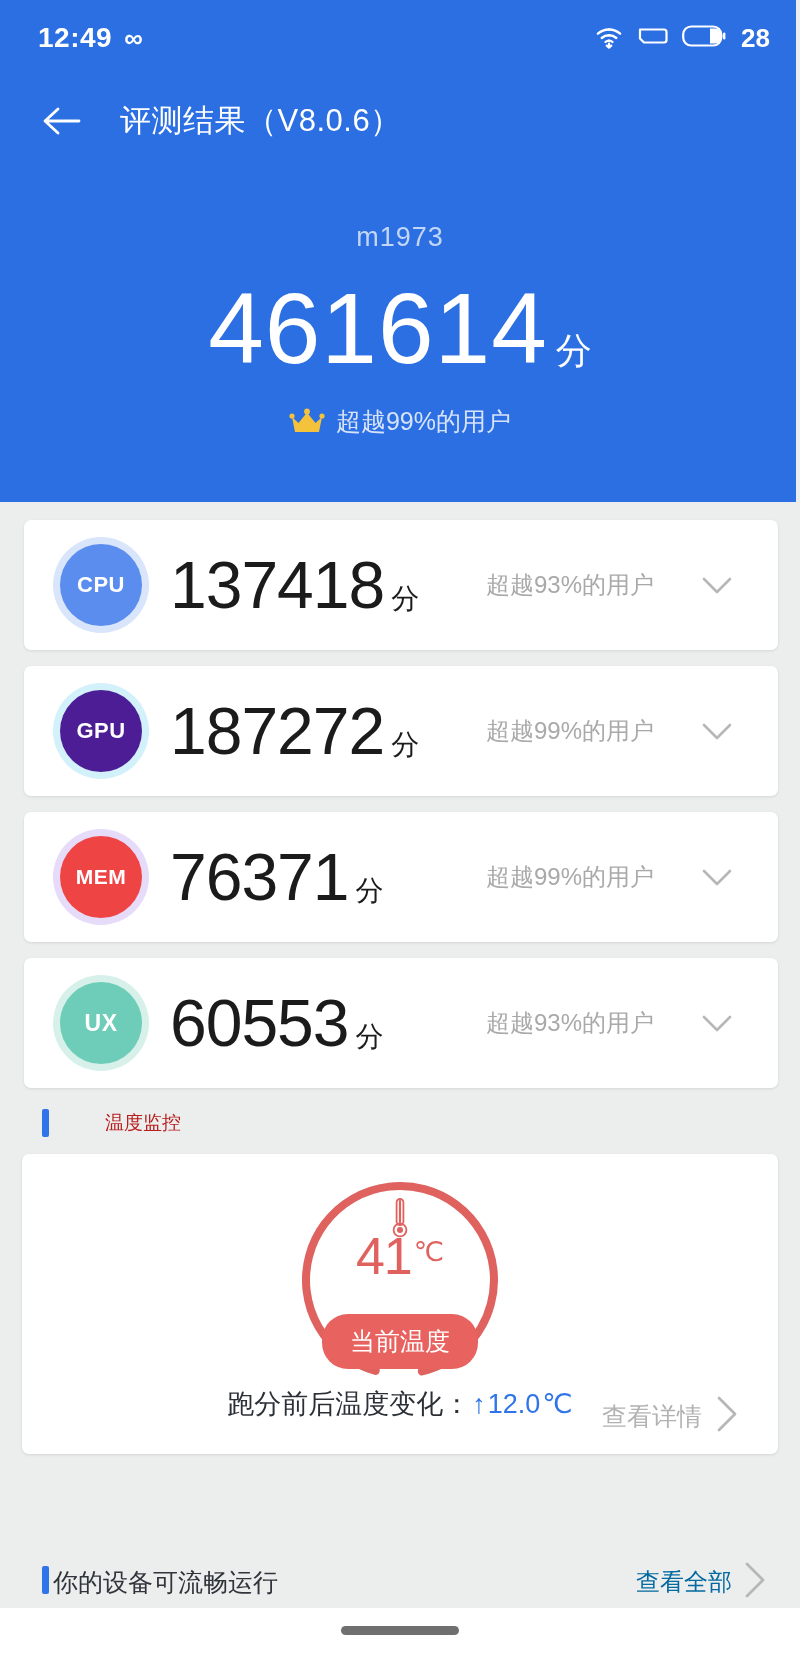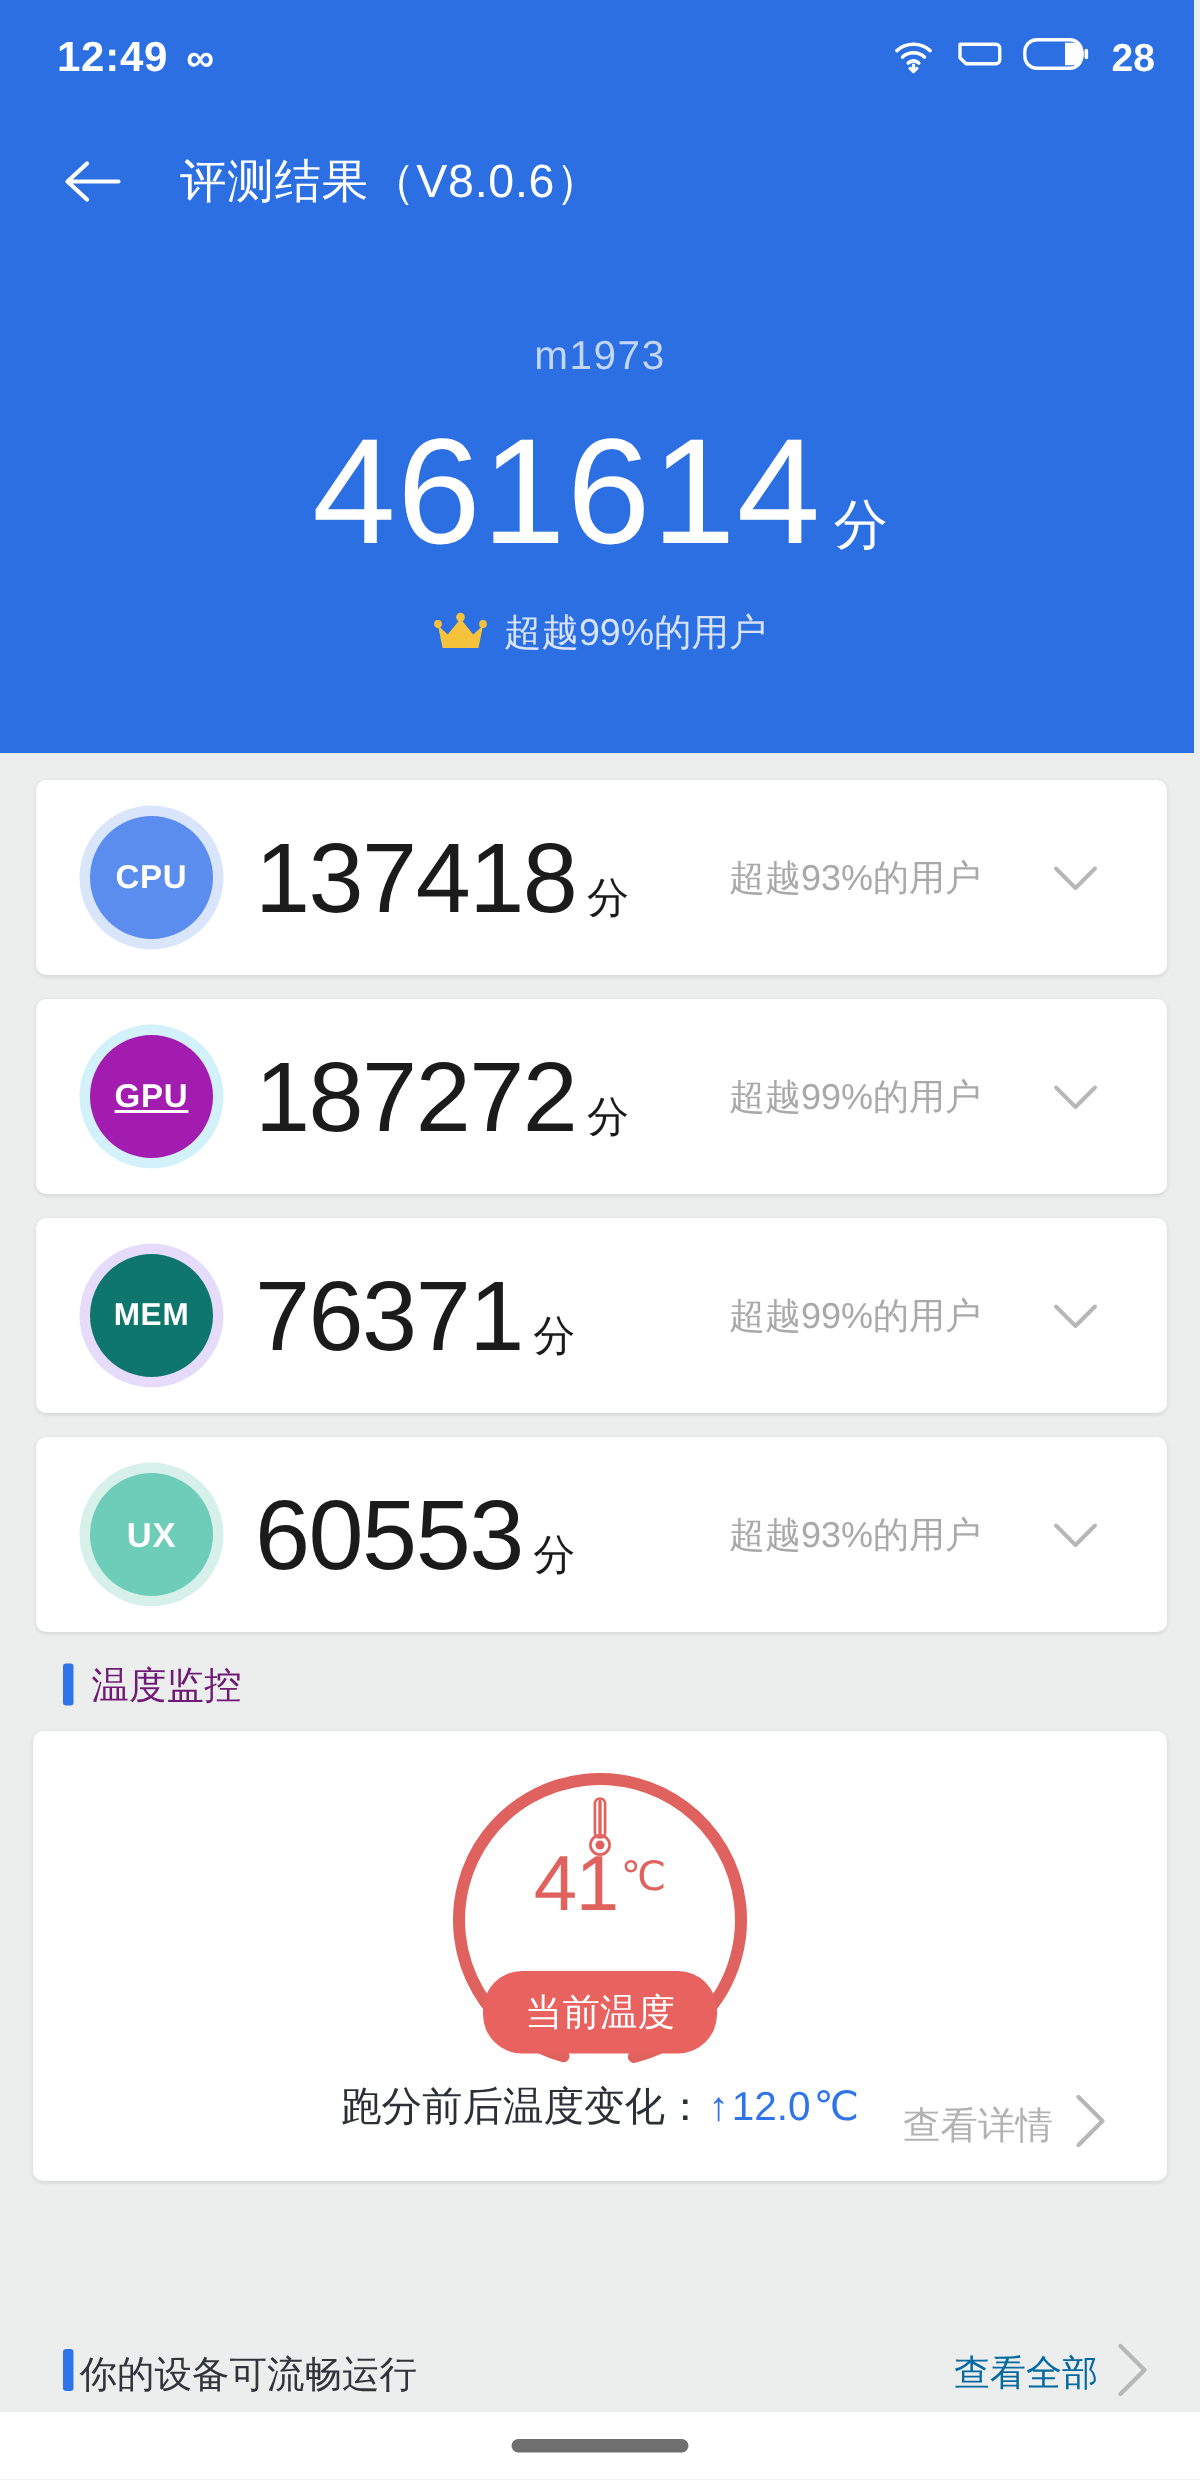--- a/index.html
+++ b/index.html
@@ -71,7 +71,7 @@
     flex:0 0 auto;
   }
   .badge.cpu { background:#5b8def; box-shadow:0 0 0 7px #d9e5fb; }
-  .badge.gpu { background:#a21caf; box-shadow:0 0 0 7px #d2f1fa;text-decoration:underline; }
+  .badge.gpu { background:#4c1d95; box-shadow:0 0 0 7px #d2f1fa; }
   .badge.mem { background:#0f766e; box-shadow:0 0 0 7px #e6dcfa; }
   .badge.ux  { background:#6ecdb8; box-shadow:0 0 0 7px #d7f1ea; font-size:23px;}
   .badge.mem span{font-size:21px;}

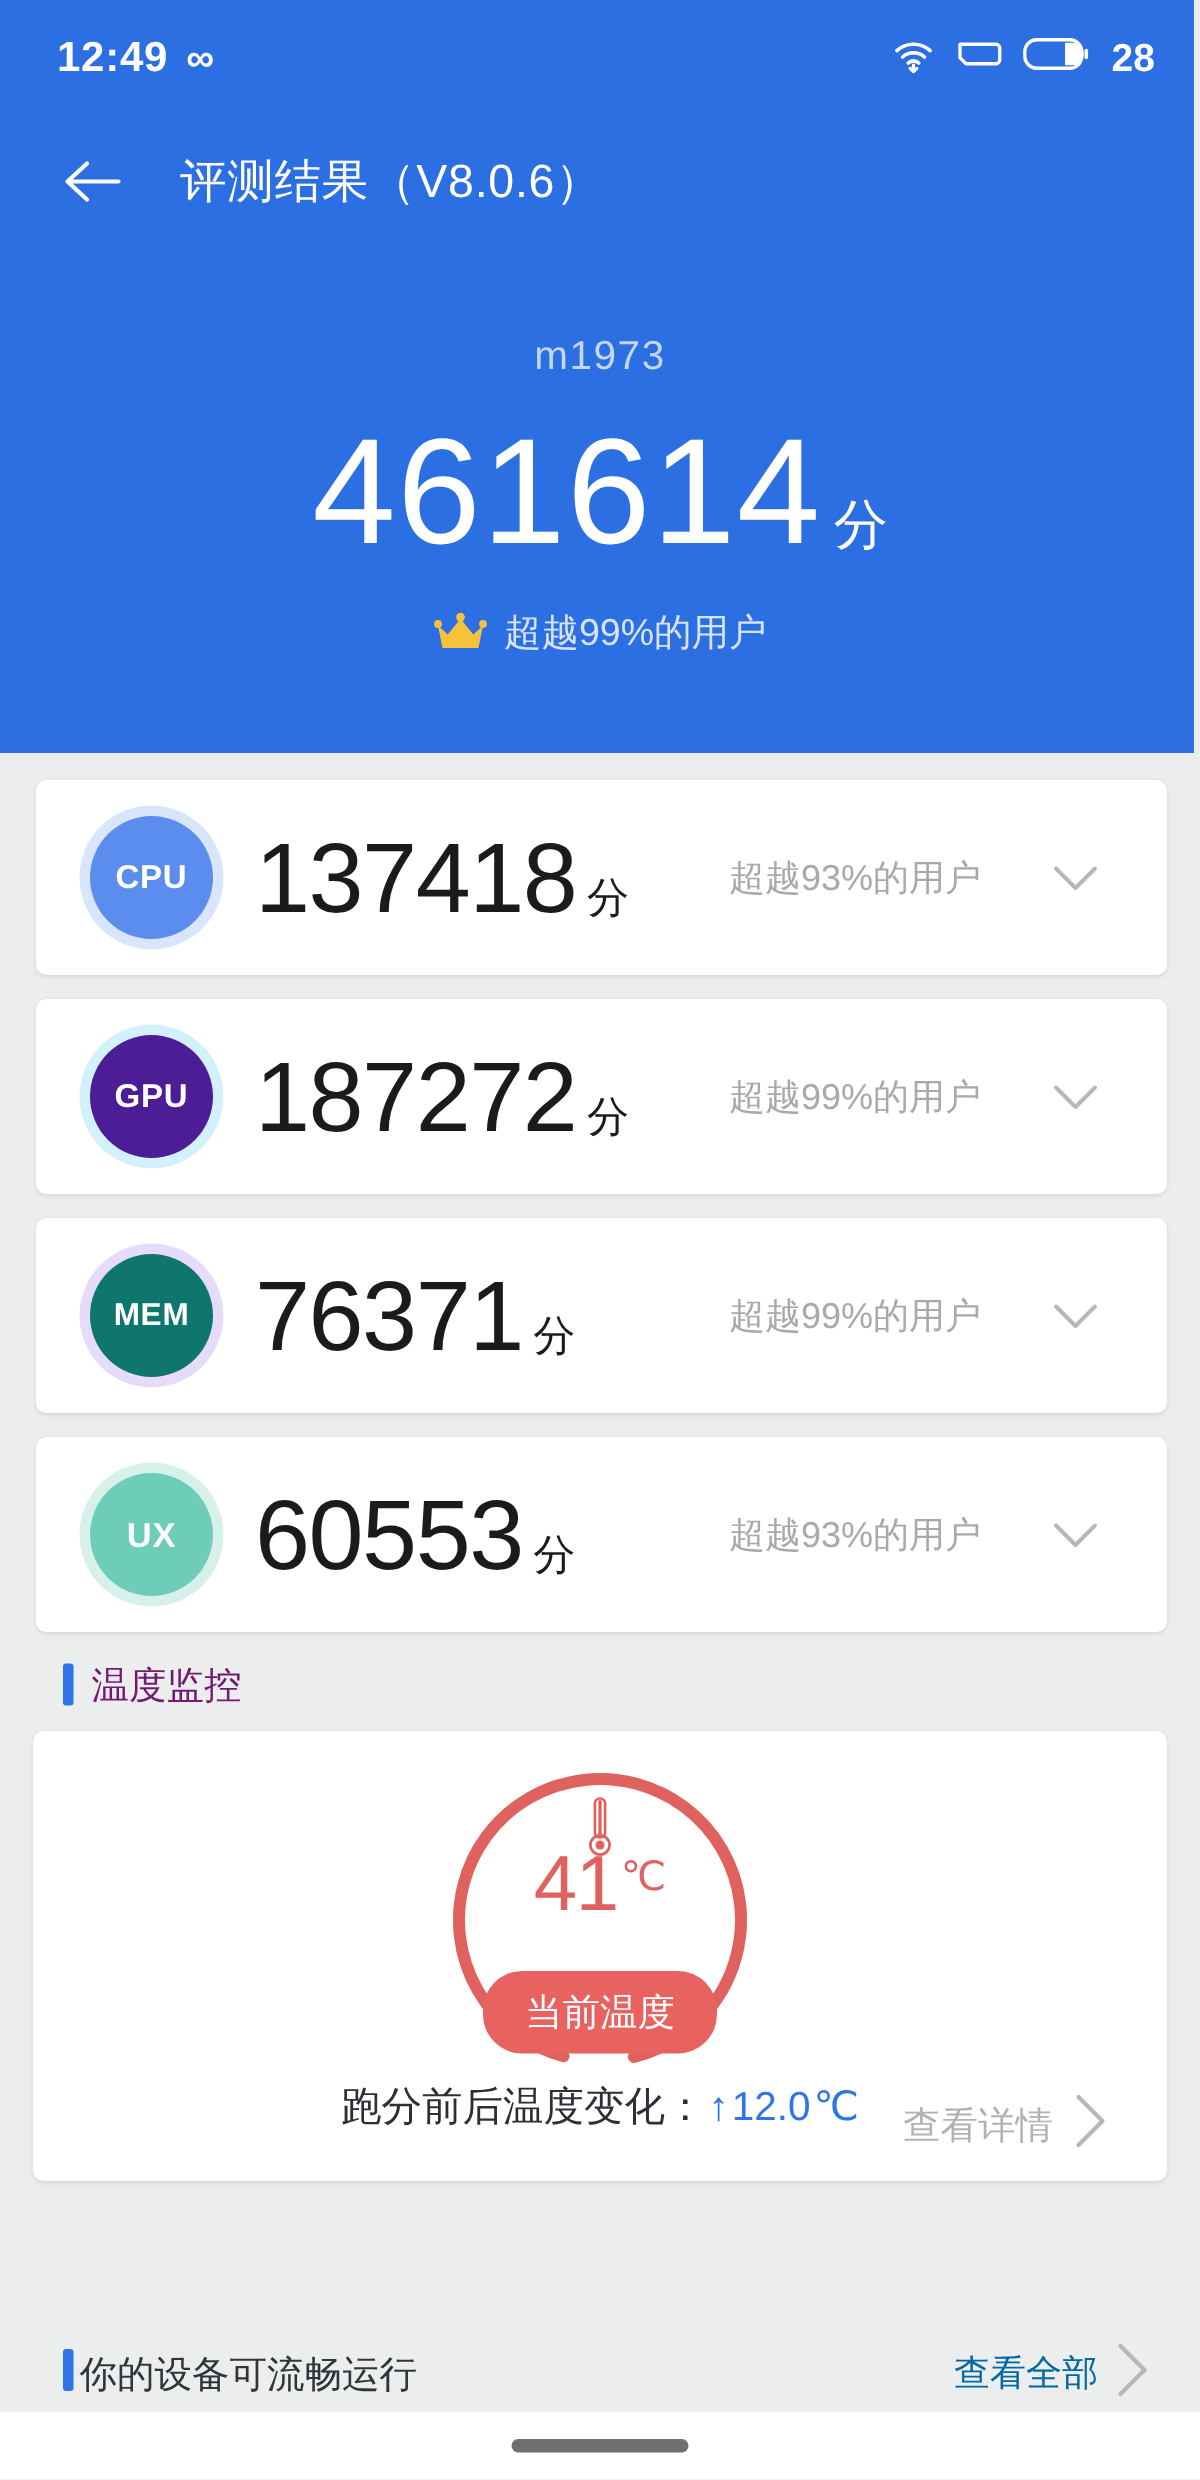--- a/index.html
+++ b/index.html
@@ -72,7 +72,7 @@
   }
   .badge.cpu { background:#5b8def; box-shadow:0 0 0 7px #d9e5fb; }
   .badge.gpu { background:#4c1d95; box-shadow:0 0 0 7px #d2f1fa; }
-  .badge.mem { background:#0f766e; box-shadow:0 0 0 7px #e6dcfa; }
+  .badge.mem { background:#ef4444; box-shadow:0 0 0 7px #e6dcfa; }
   .badge.ux  { background:#6ecdb8; box-shadow:0 0 0 7px #d7f1ea; font-size:23px;}
   .badge.mem span{font-size:21px;}
   .card-score { display:flex; align-items:baseline; margin-left:28px; }

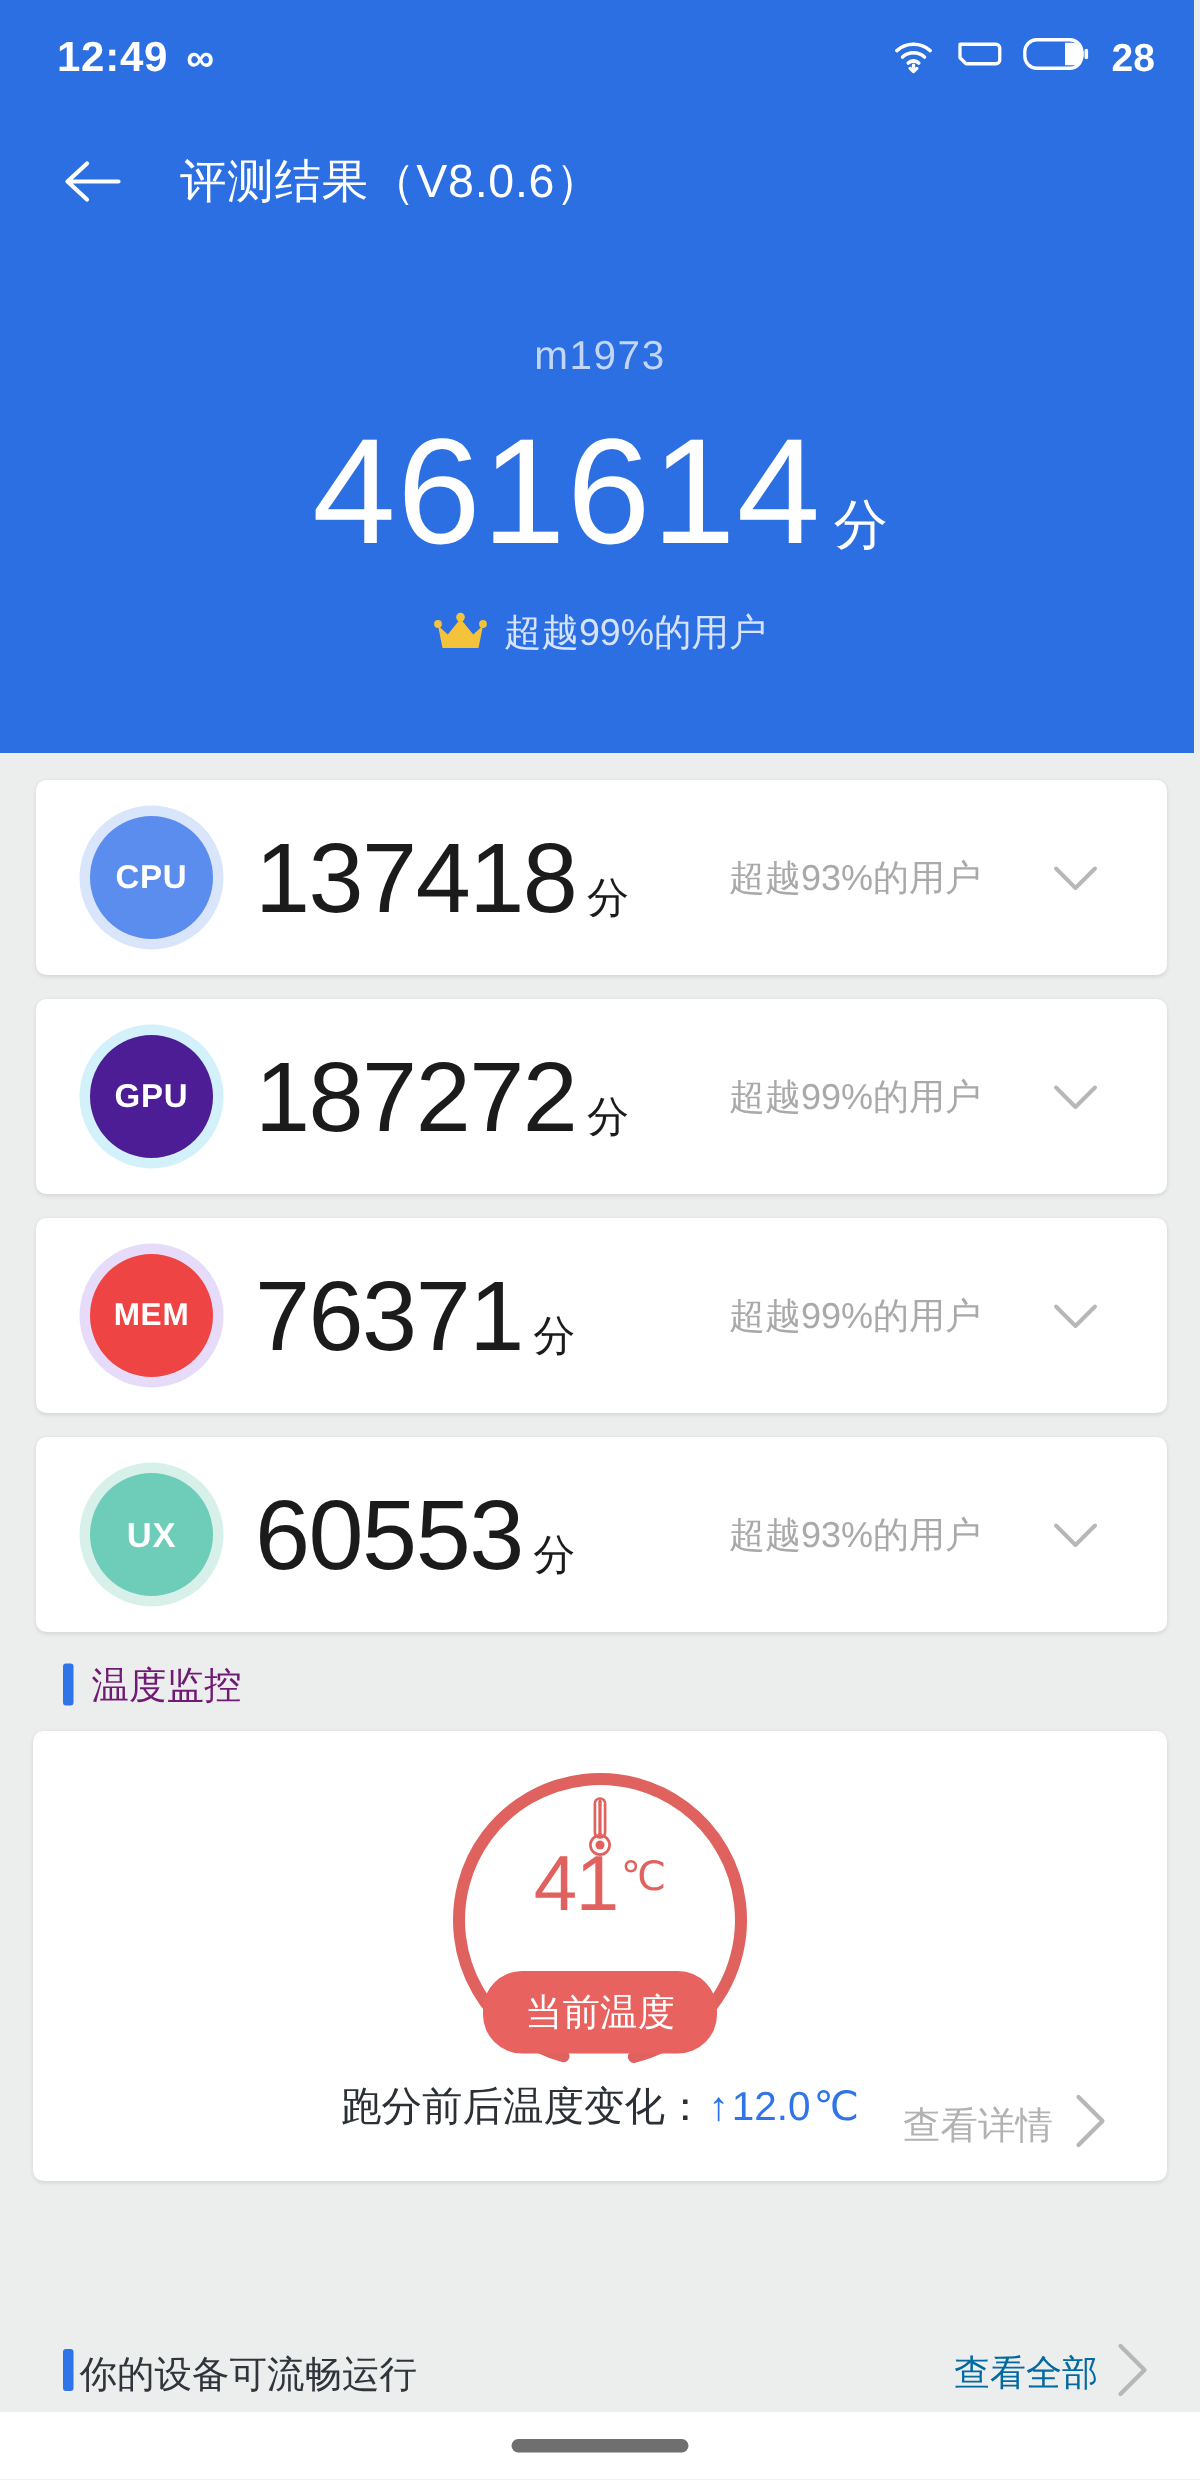--- a/index.html
+++ b/index.html
@@ -87,7 +87,7 @@
     margin:18px 0 14px 42px; height:34px;
   }
   .sec-bar { width:7px; height:28px; background:#2f74e8; border-radius:2px; }
-  .sec-title { font-size:25px; color:#701a75; }
+  .sec-title { font-size:19px; color:#b91c1c;margin-left:44px; }
 
   
   .temp-panel {

